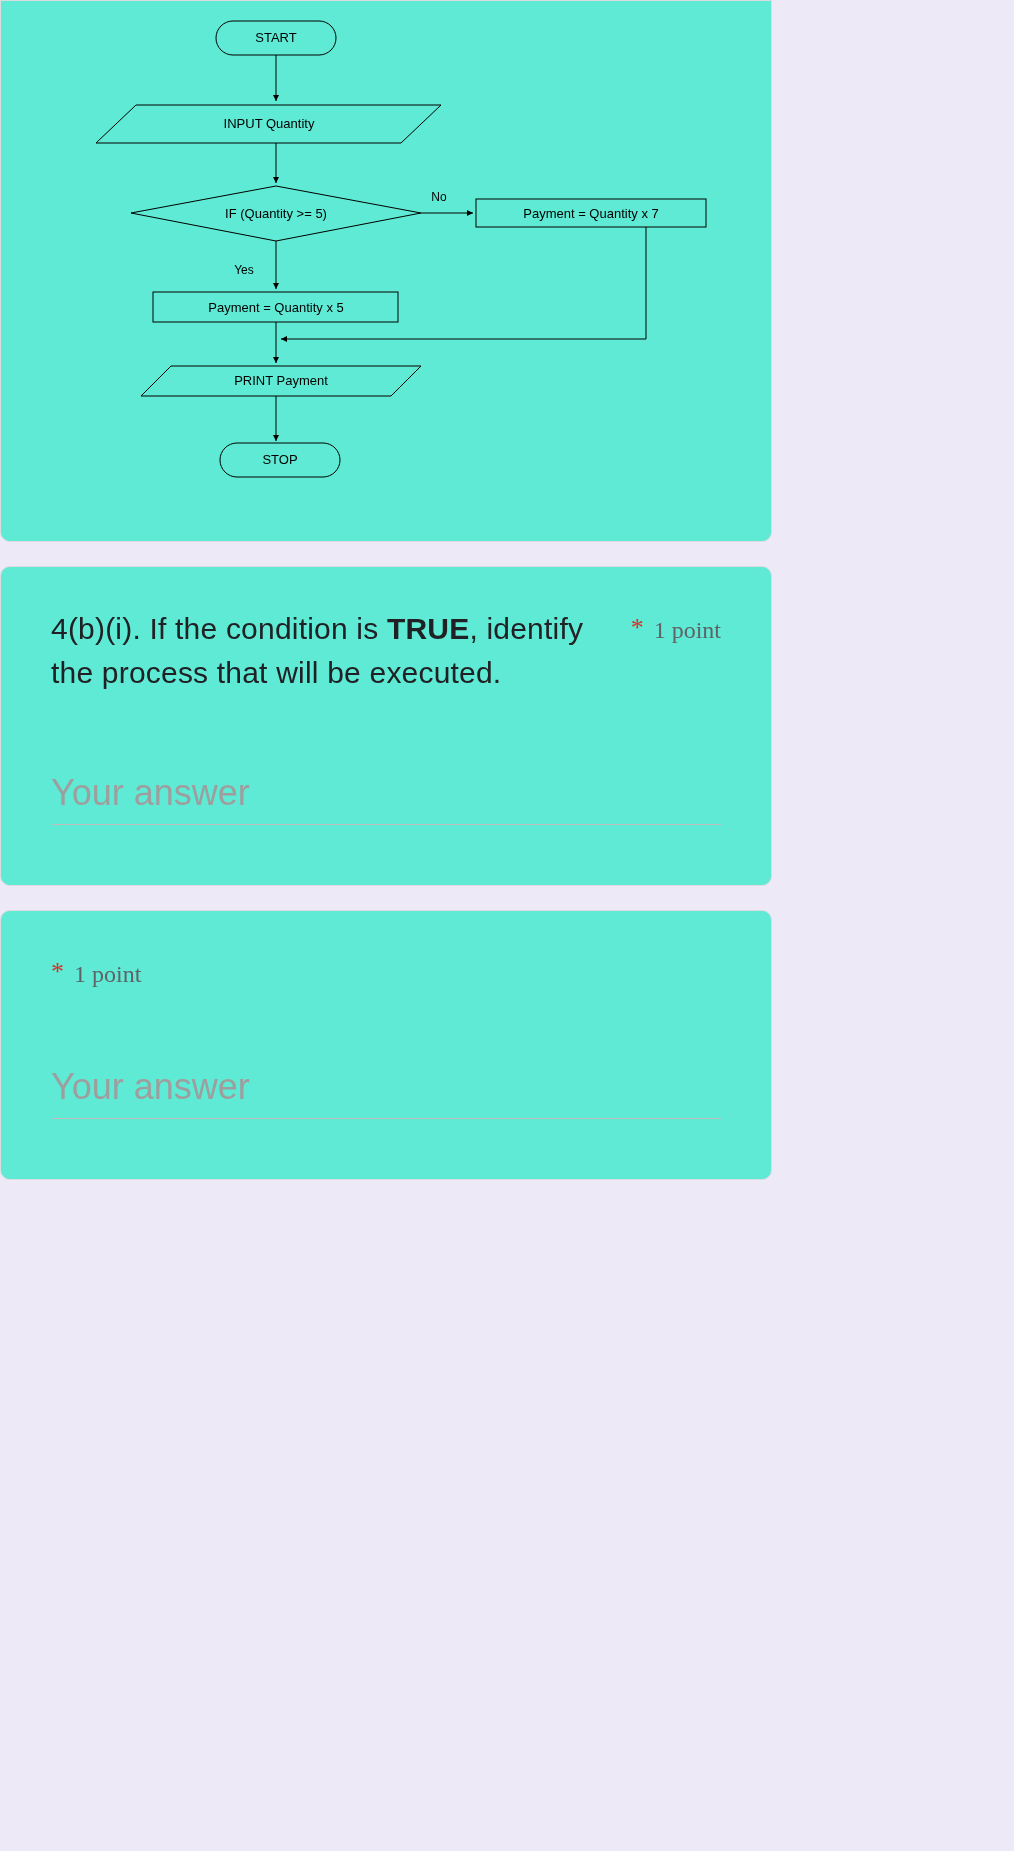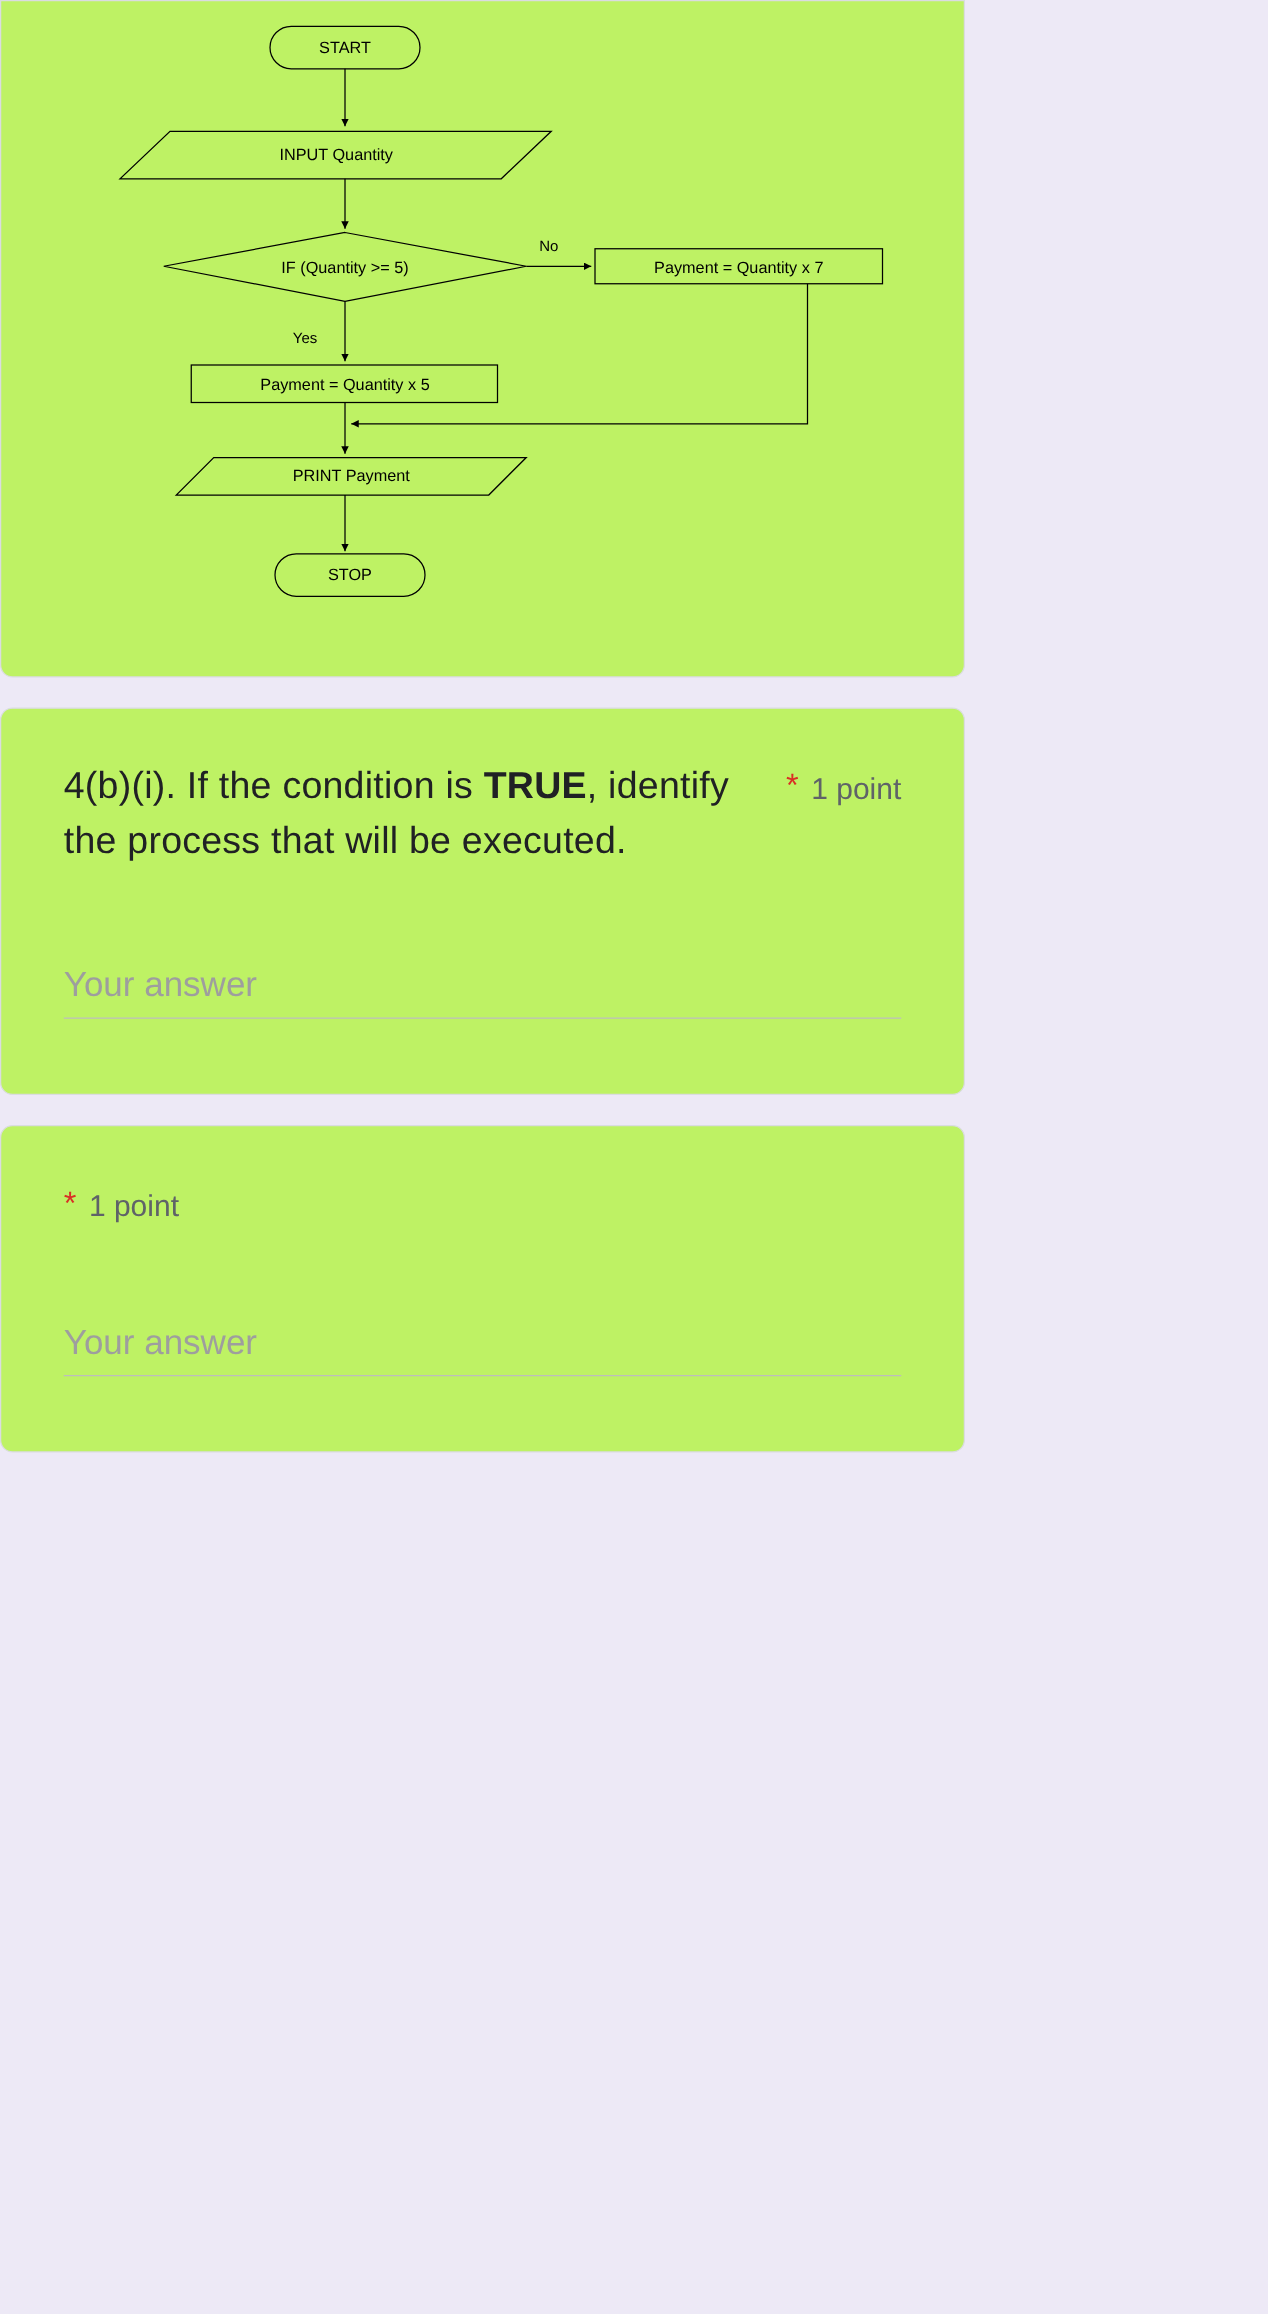--- a/index.html
+++ b/index.html
@@ -4,7 +4,7 @@
 <style>
   html,body{margin:0;padding:0;background:#ede9f6;font-family:Arial,Helvetica,sans-serif;color:#202124;}
   body{width:1014px;}
-  .card{background:#bef264;border-radius:10px;margin:0 0 24px 0;border:1px solid #dadce0;position:relative;}
+  .card{background:#5eead4;border-radius:10px;margin:0 0 24px 0;border:1px solid #dadce0;position:relative;}
   .card.first{border-top-left-radius:0;border-top-right-radius:0;border-top:1px solid #dadce0;margin-top:0;}
   .flowchart-wrap{padding:10px 20px 40px 20px;}
   svg{display:block;}

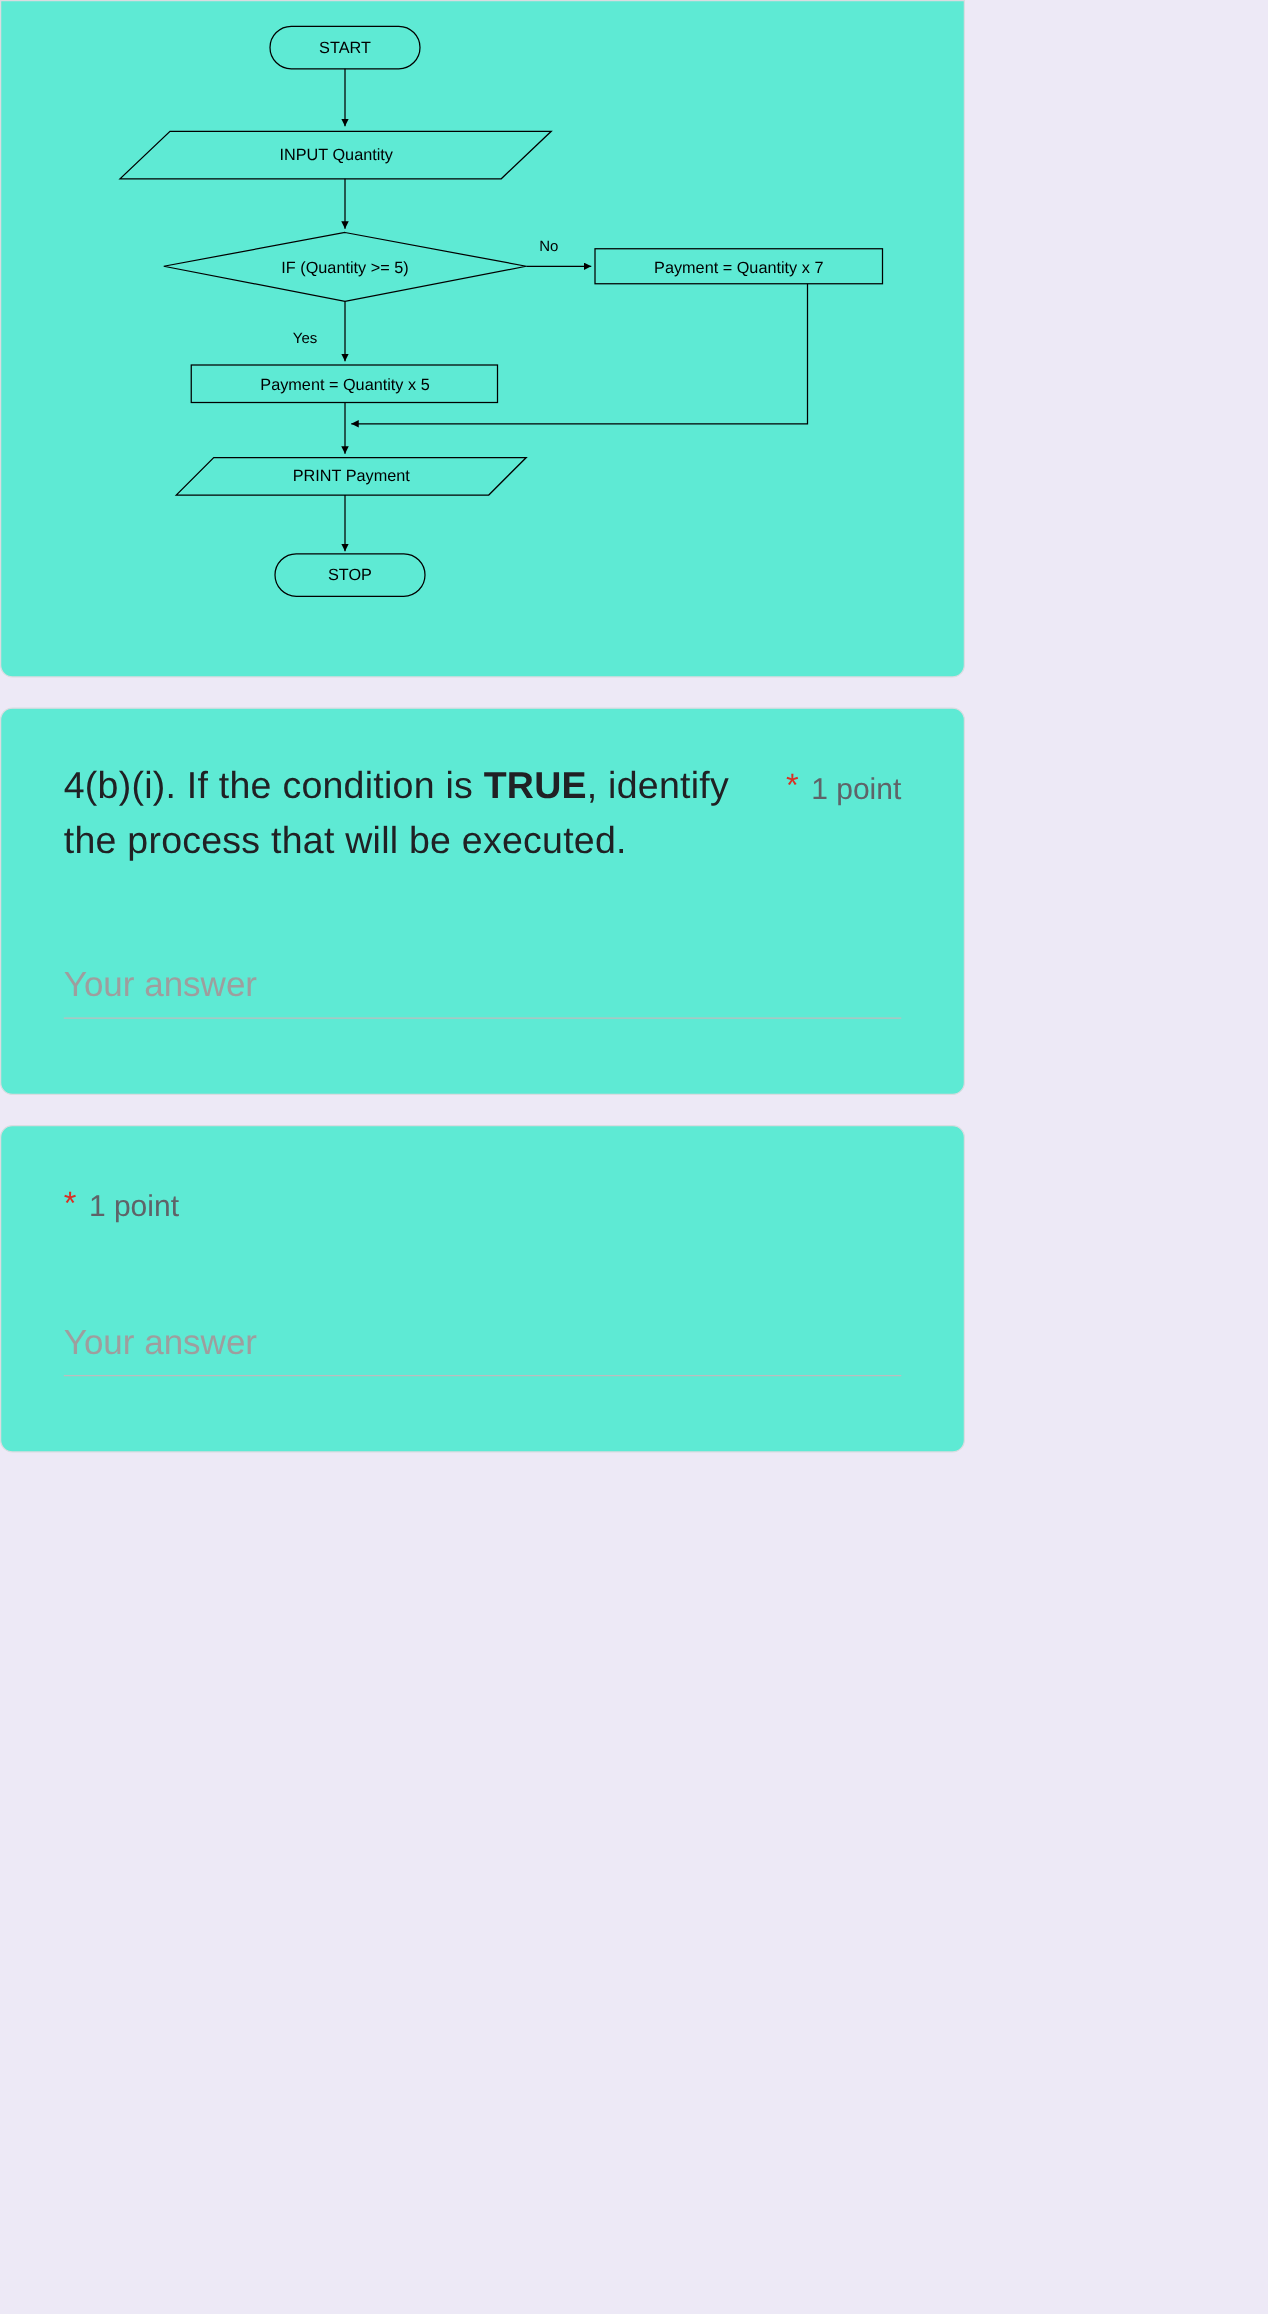--- a/index.html
+++ b/index.html
@@ -12,7 +12,7 @@
   .qhead{display:flex;align-items:flex-start;gap:30px;}
   .qtext{font-size:30px;line-height:1.45;color:#202124;flex:1;letter-spacing:.2px;}
   .qtext b{font-weight:700;}
-  .pts{white-space:nowrap;font-size:24px;color:#5f6368;margin-top:6px;}
+  .pts{white-space:nowrap;font-size:24px;color:#5f6368;margin-top:6px;font-family:Liberation Serif, serif;}
   .req{color:#d93025;font-size:26px;margin-right:10px;vertical-align:2px;}
   .ans{margin-top:72px;}
   .ans input{width:100%;border:none;border-bottom:1px solid #bdbdbd;font-size:28px;color:#202124;padding:6px 0 10px 0;outline:none;background:transparent;font-family:inherit;}

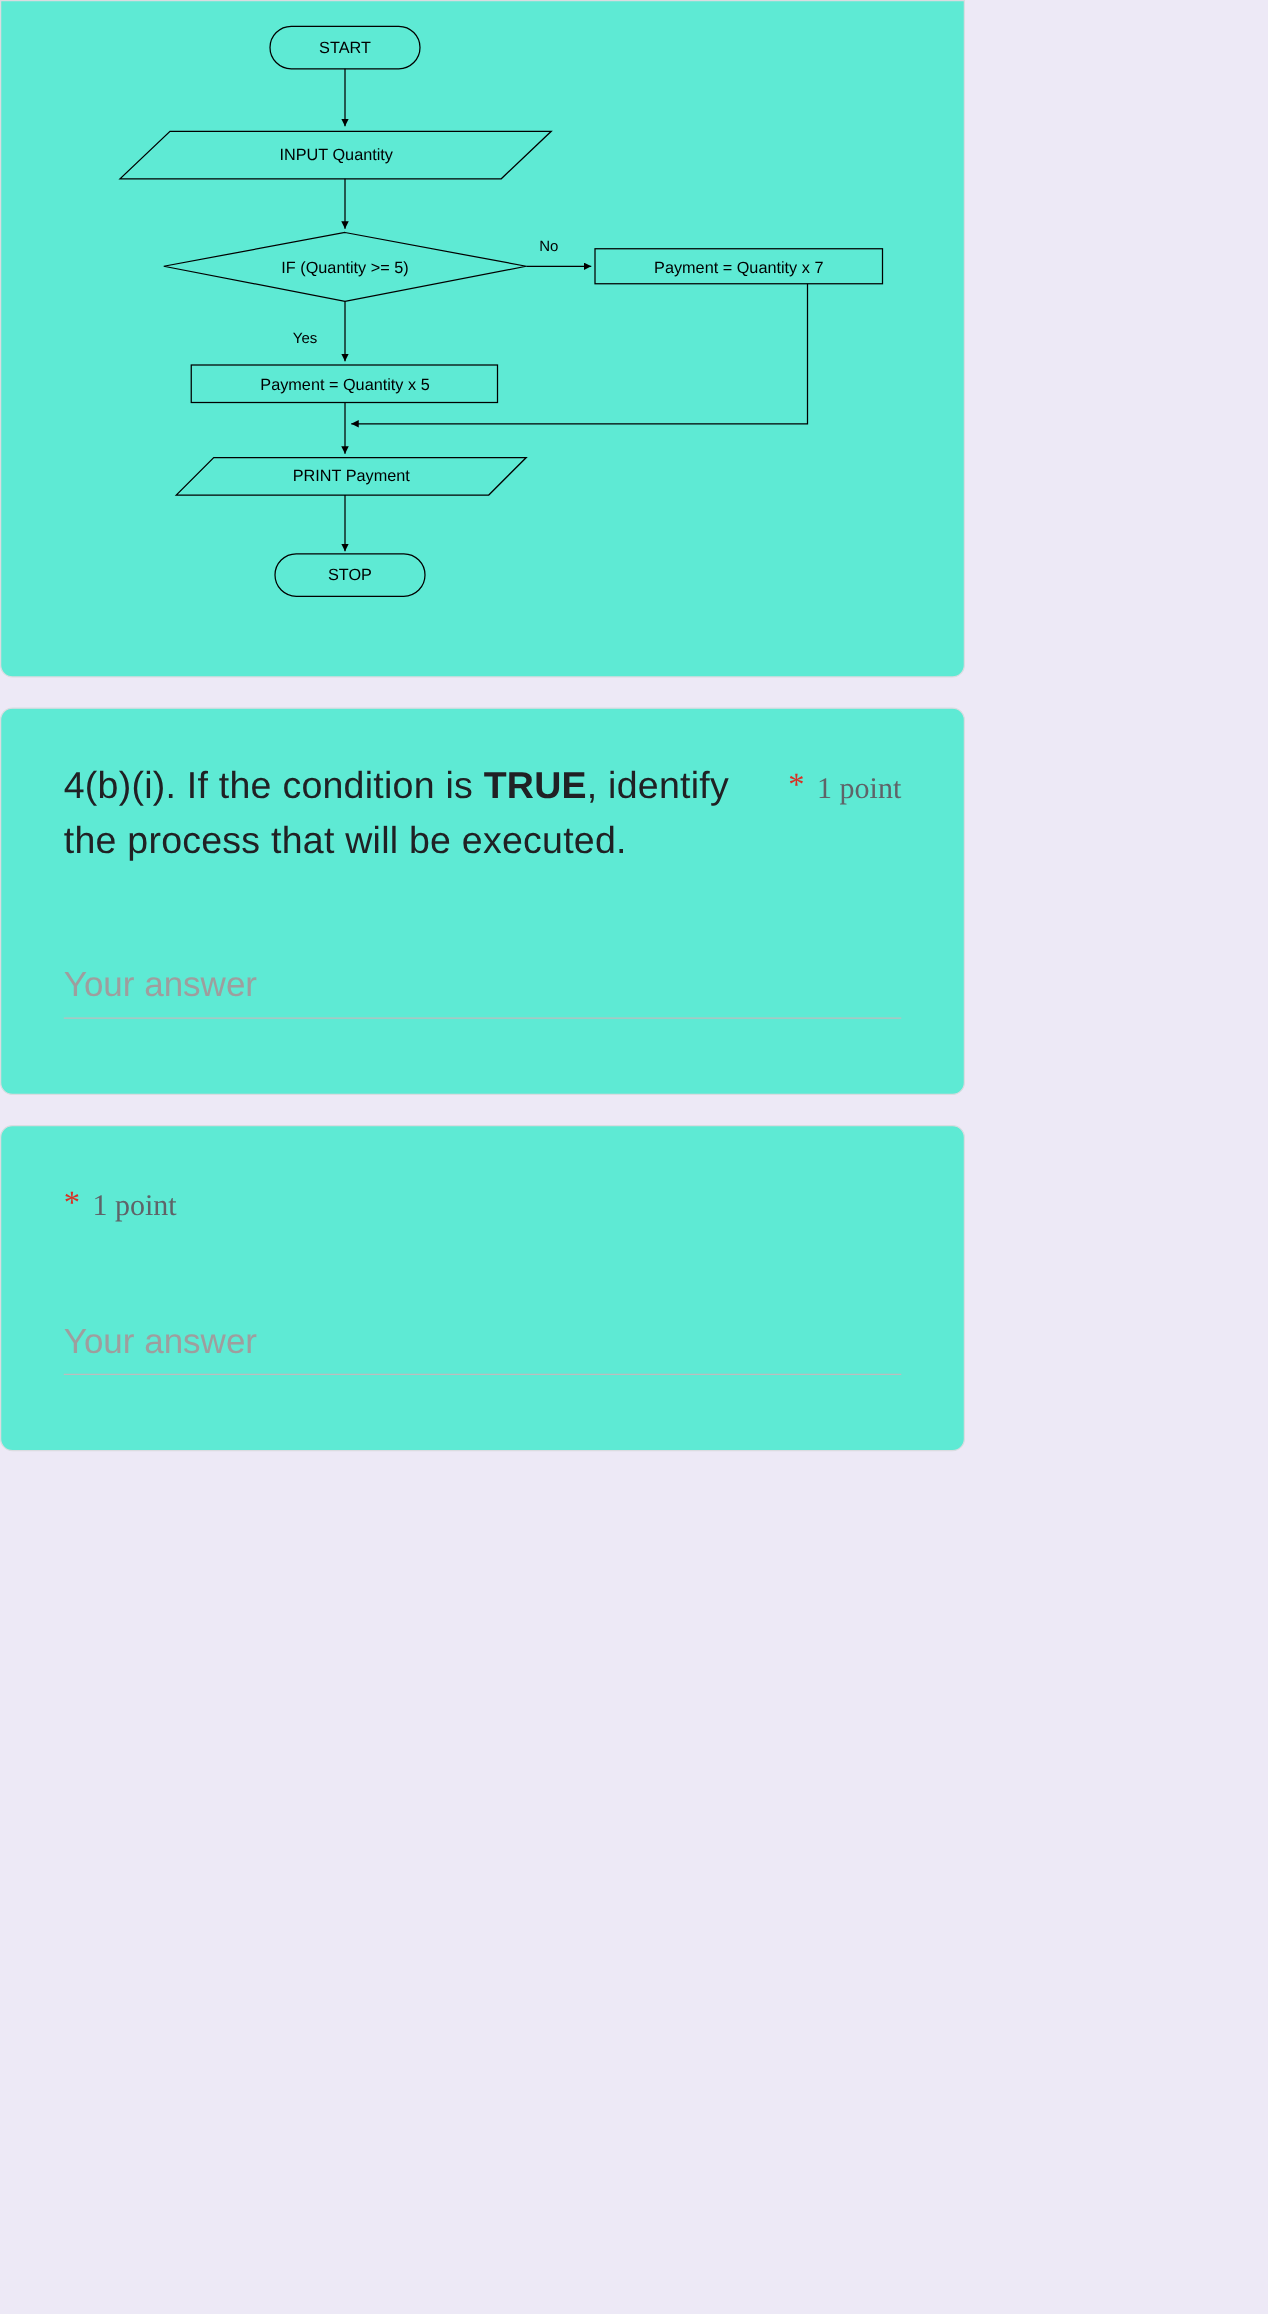--- a/index.html
+++ b/index.html
@@ -15,7 +15,7 @@
   .pts{white-space:nowrap;font-size:24px;color:#5f6368;margin-top:6px;font-family:Liberation Serif, serif;}
   .req{color:#d93025;font-size:26px;margin-right:10px;vertical-align:2px;}
   .ans{margin-top:72px;}
-  .ans input{width:100%;border:none;border-bottom:1px solid #bdbdbd;font-size:28px;color:#202124;padding:6px 0 10px 0;outline:none;background:transparent;font-family:inherit;}
+  .ans input{width:100%;border:none;border-bottom:1px solid #bdbdbd;font-size:36px;color:#202124;padding:6px 0 10px 0;outline:none;background:transparent;font-family:inherit;}
   .ans input::placeholder{color:#9e9e9e;}
   
   .ft{font:13px Arial,Helvetica,sans-serif;fill:#000;}

